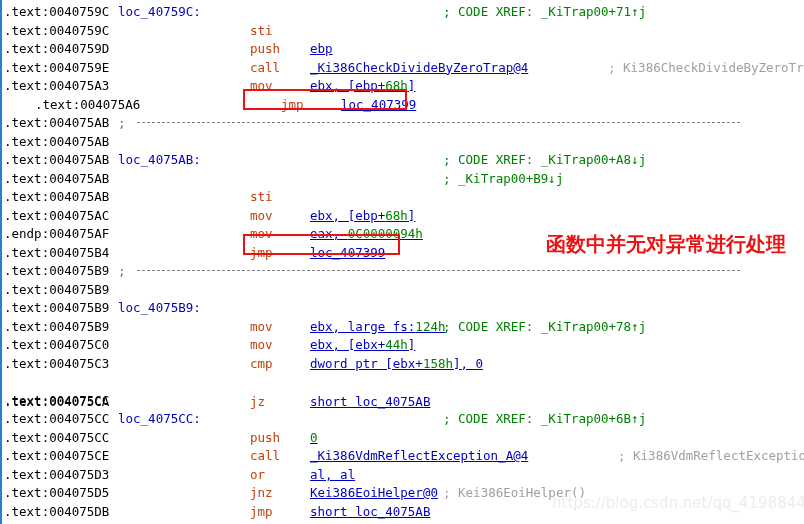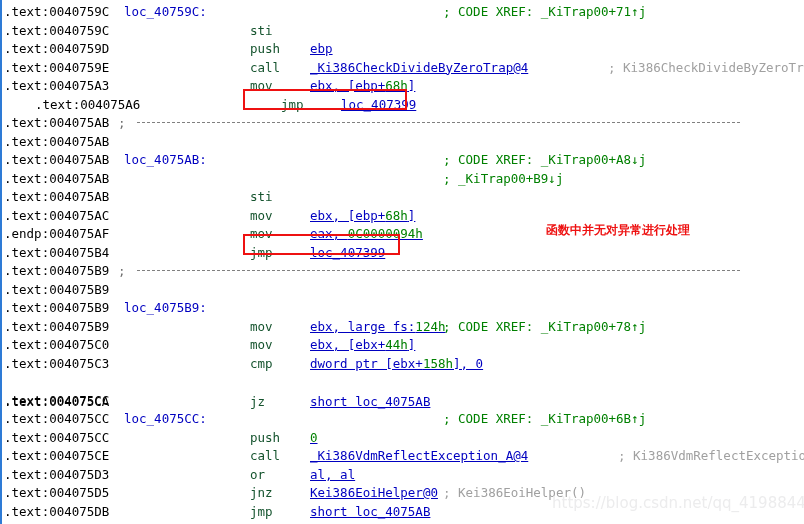--- a/index.html
+++ b/index.html
@@ -50,7 +50,7 @@
   }
   .label {
     position: absolute;
-    left: 124px;
+    left: 118px;
     color: #0000c0;
   }
   .funcname {

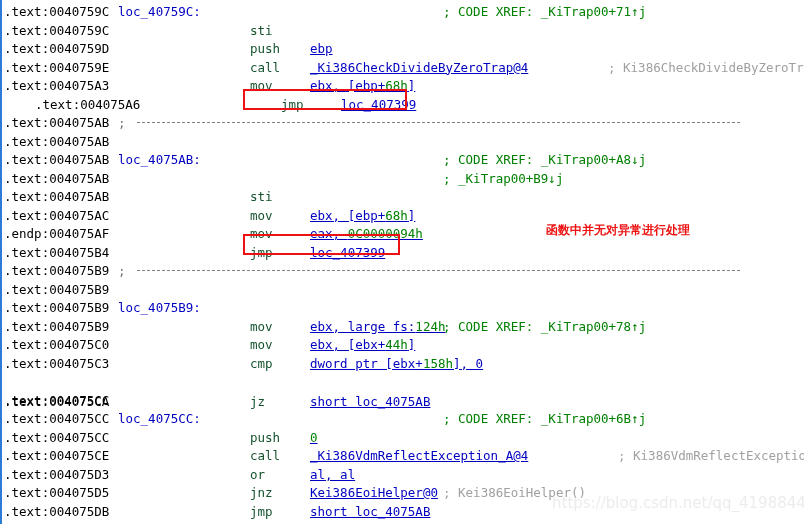--- a/index.html
+++ b/index.html
@@ -74,7 +74,7 @@
   .mnem {
     position: absolute;
     left: 250px;
-    color: #14532d;
+    color: #c2410c;
   }
   .ops {
     position: absolute;

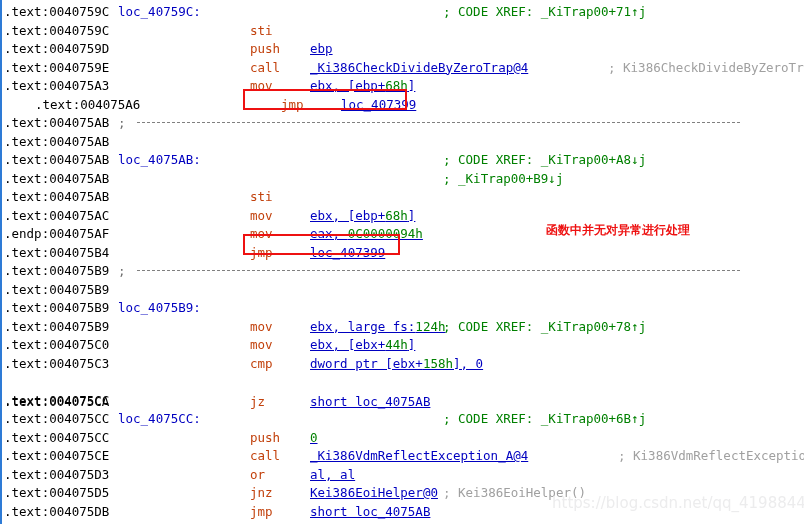--- a/index.html
+++ b/index.html
@@ -104,10 +104,10 @@
   #annotation-cn {
     position: absolute;
     left: 546px;
-    top: 220px;
+    top: 234px;
     color: #ee1111;
     font-weight: bold;
-    font-size: 12px;
+    font-size: 20px;
     line-height: 20px;
     font-family: "DejaVu Sans", "Liberation Sans", sans-serif;
     white-space: pre;

